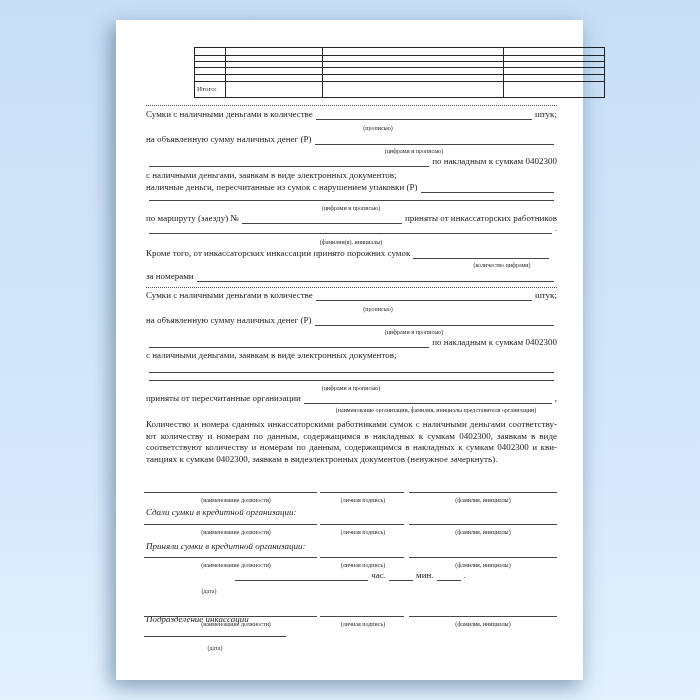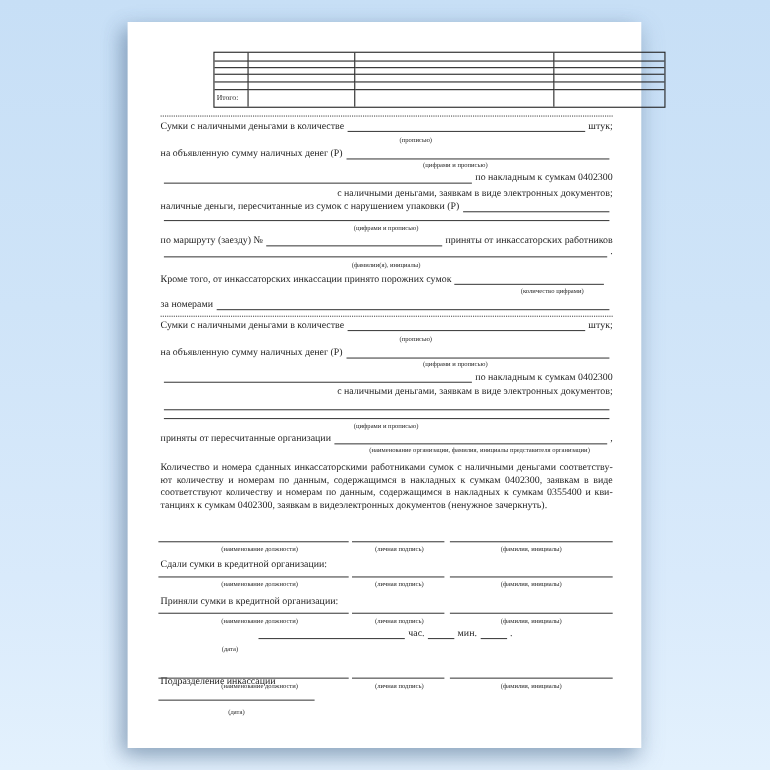--- a/index.html
+++ b/index.html
@@ -19,7 +19,7 @@
   .cell-itogo{font-size:7px;line-height:7px;display:flex;align-items:center;padding-left:2px;}
   
   .fl{position:absolute;left:30px;right:26px;display:flex;align-items:flex-end;
-    font-size:9px;line-height:11px;height:11px;white-space:nowrap;justify-content:flex-end;}
+    font-size:9px;line-height:11px;height:11px;white-space:nowrap;}
   .fl .t{flex:0 0 auto;}
   .u{flex:1 1 auto;border-bottom:1px solid #454545;height:10px;margin:0 3px;min-width:8px;}
   .uf{flex:0 0 auto;border-bottom:1px solid #454545;height:10px;margin:0 3px;}

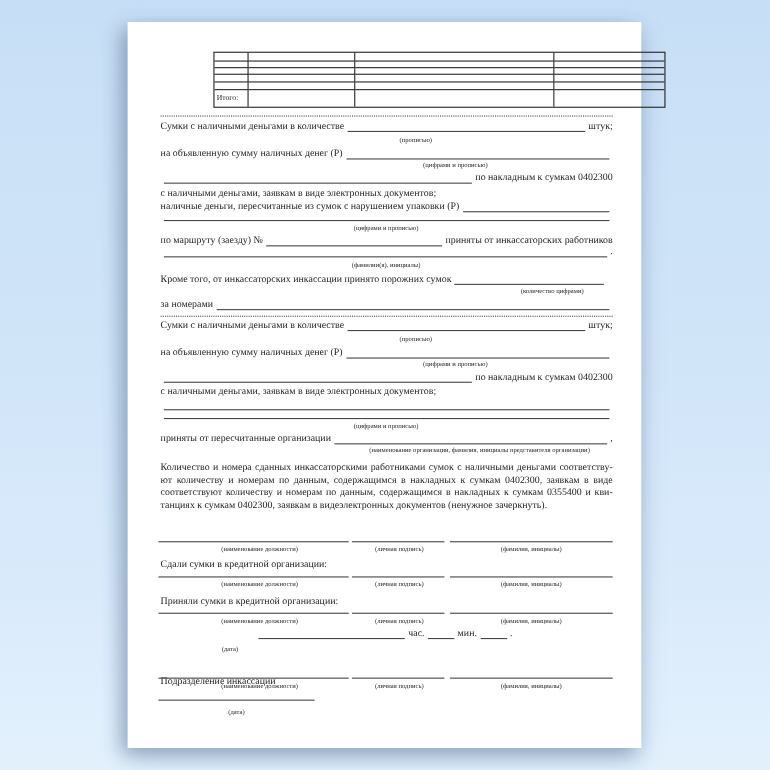--- a/index.html
+++ b/index.html
@@ -174,7 +174,7 @@
   <div class="para" style="top:399px">
     <div class="pline">Количество и номера сданных инкассаторскими работниками сумок с наличными деньгами соответству-</div>
     <div class="pline">ют количеству и номерам по данным, содержащимся в накладных к сумкам 0402300, заявкам в виде</div>
-    <div class="pline">соответствуют количеству и номерам по данным, содержащимся в накладных к сумкам 0355400 и кви-</div>
+    <div class="pline">соответствуют количеству и номерам по данным, содержащимся в накладных к сумкам 0402300 и кви-</div>
     <div class="pline">танциях к сумкам 0402300, заявкам в видеэлектронных документов (ненужное зачеркнуть).</div>
   </div>
 

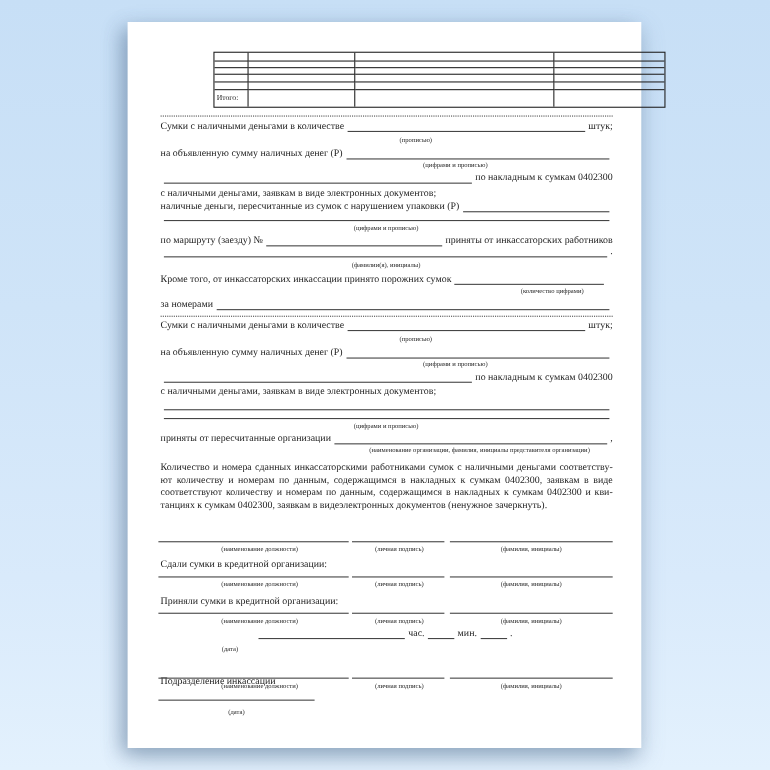--- a/index.html
+++ b/index.html
@@ -36,7 +36,7 @@
   .sg2{left:204px;width:84px;}
   .sg3{left:293px;width:148px;}
   .sgshort{left:28px;width:142px;}
-  .lbl{position:absolute;left:30px;font-size:9px;line-height:11px;white-space:nowrap;}
+  .lbl{position:absolute;left:30px;font-size:9px;line-height:11px;white-space:nowrap;font-style:italic;}
 </style>
 </head>
 <body>

